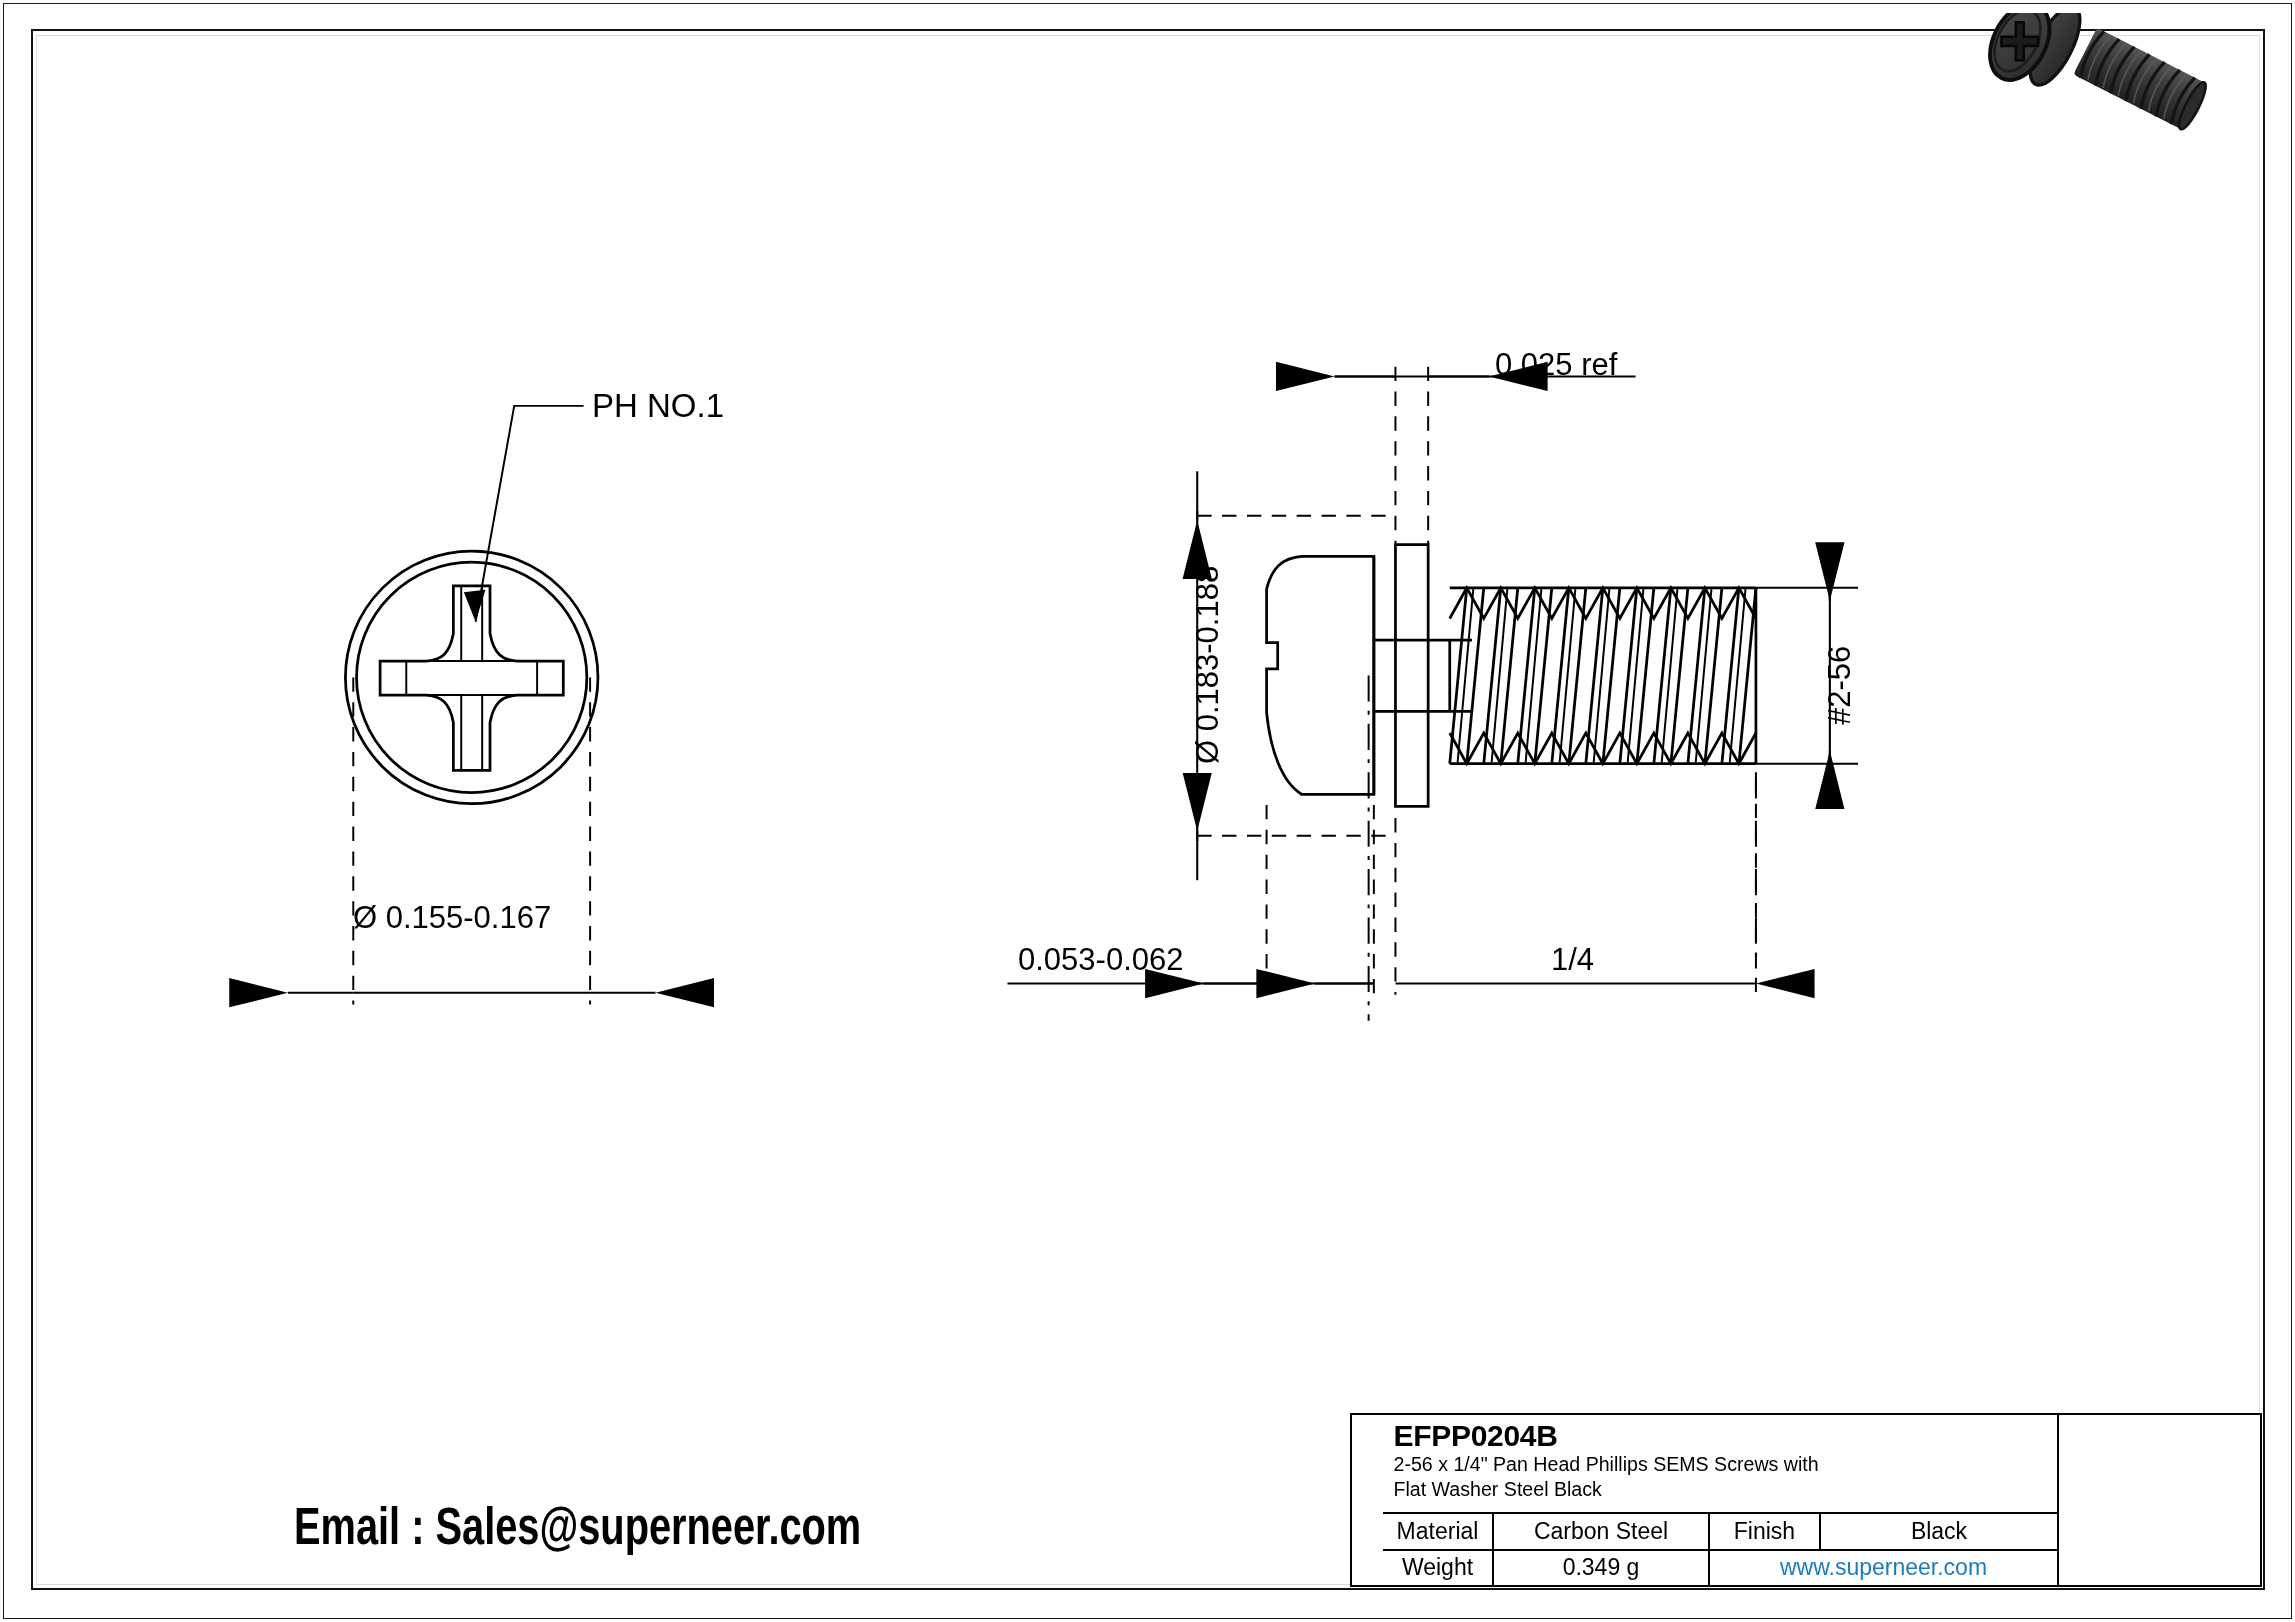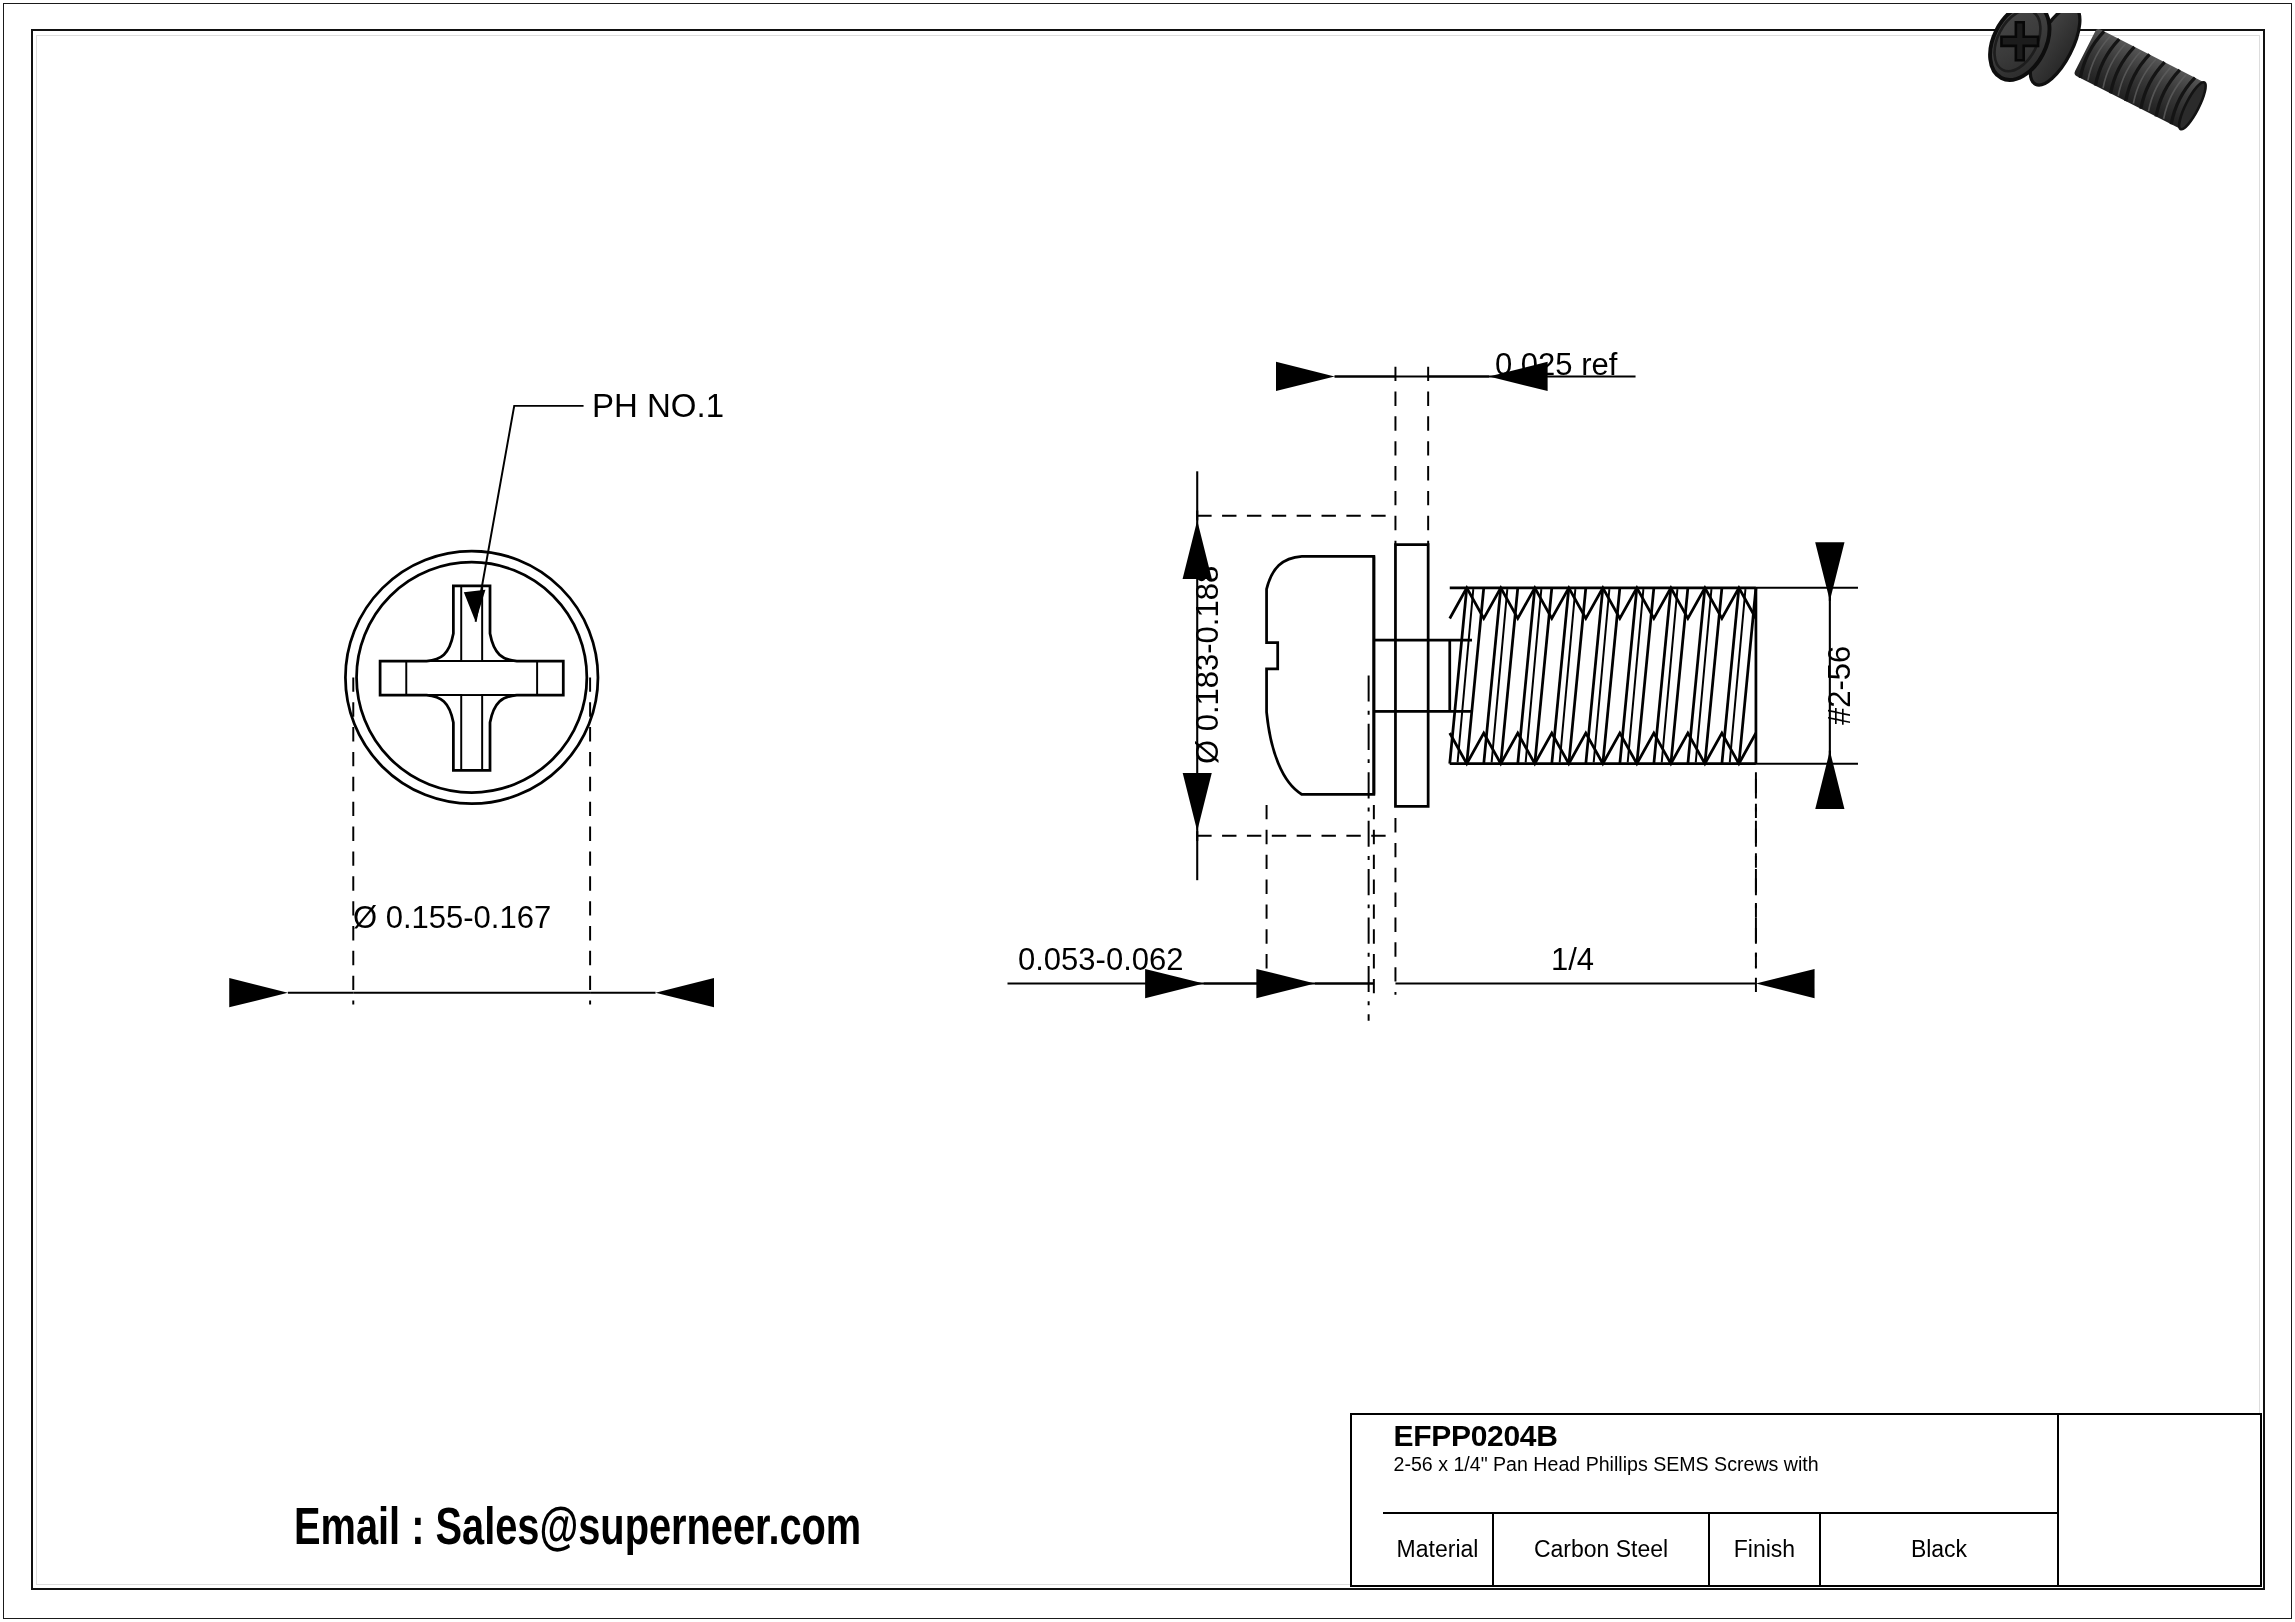--- a/index.html
+++ b/index.html
@@ -439,6 +439,7 @@
       <div class="tb-desc">
         <div class="tb-partno">EFPP0204B</div>
         <div class="tb-descline">2-56 x 1/4" Pan Head Phillips SEMS Screws with</div>
+        <div class="tb-descline">Flat Washer Steel Black</div>
       </div>
 
       <div class="tb-row">

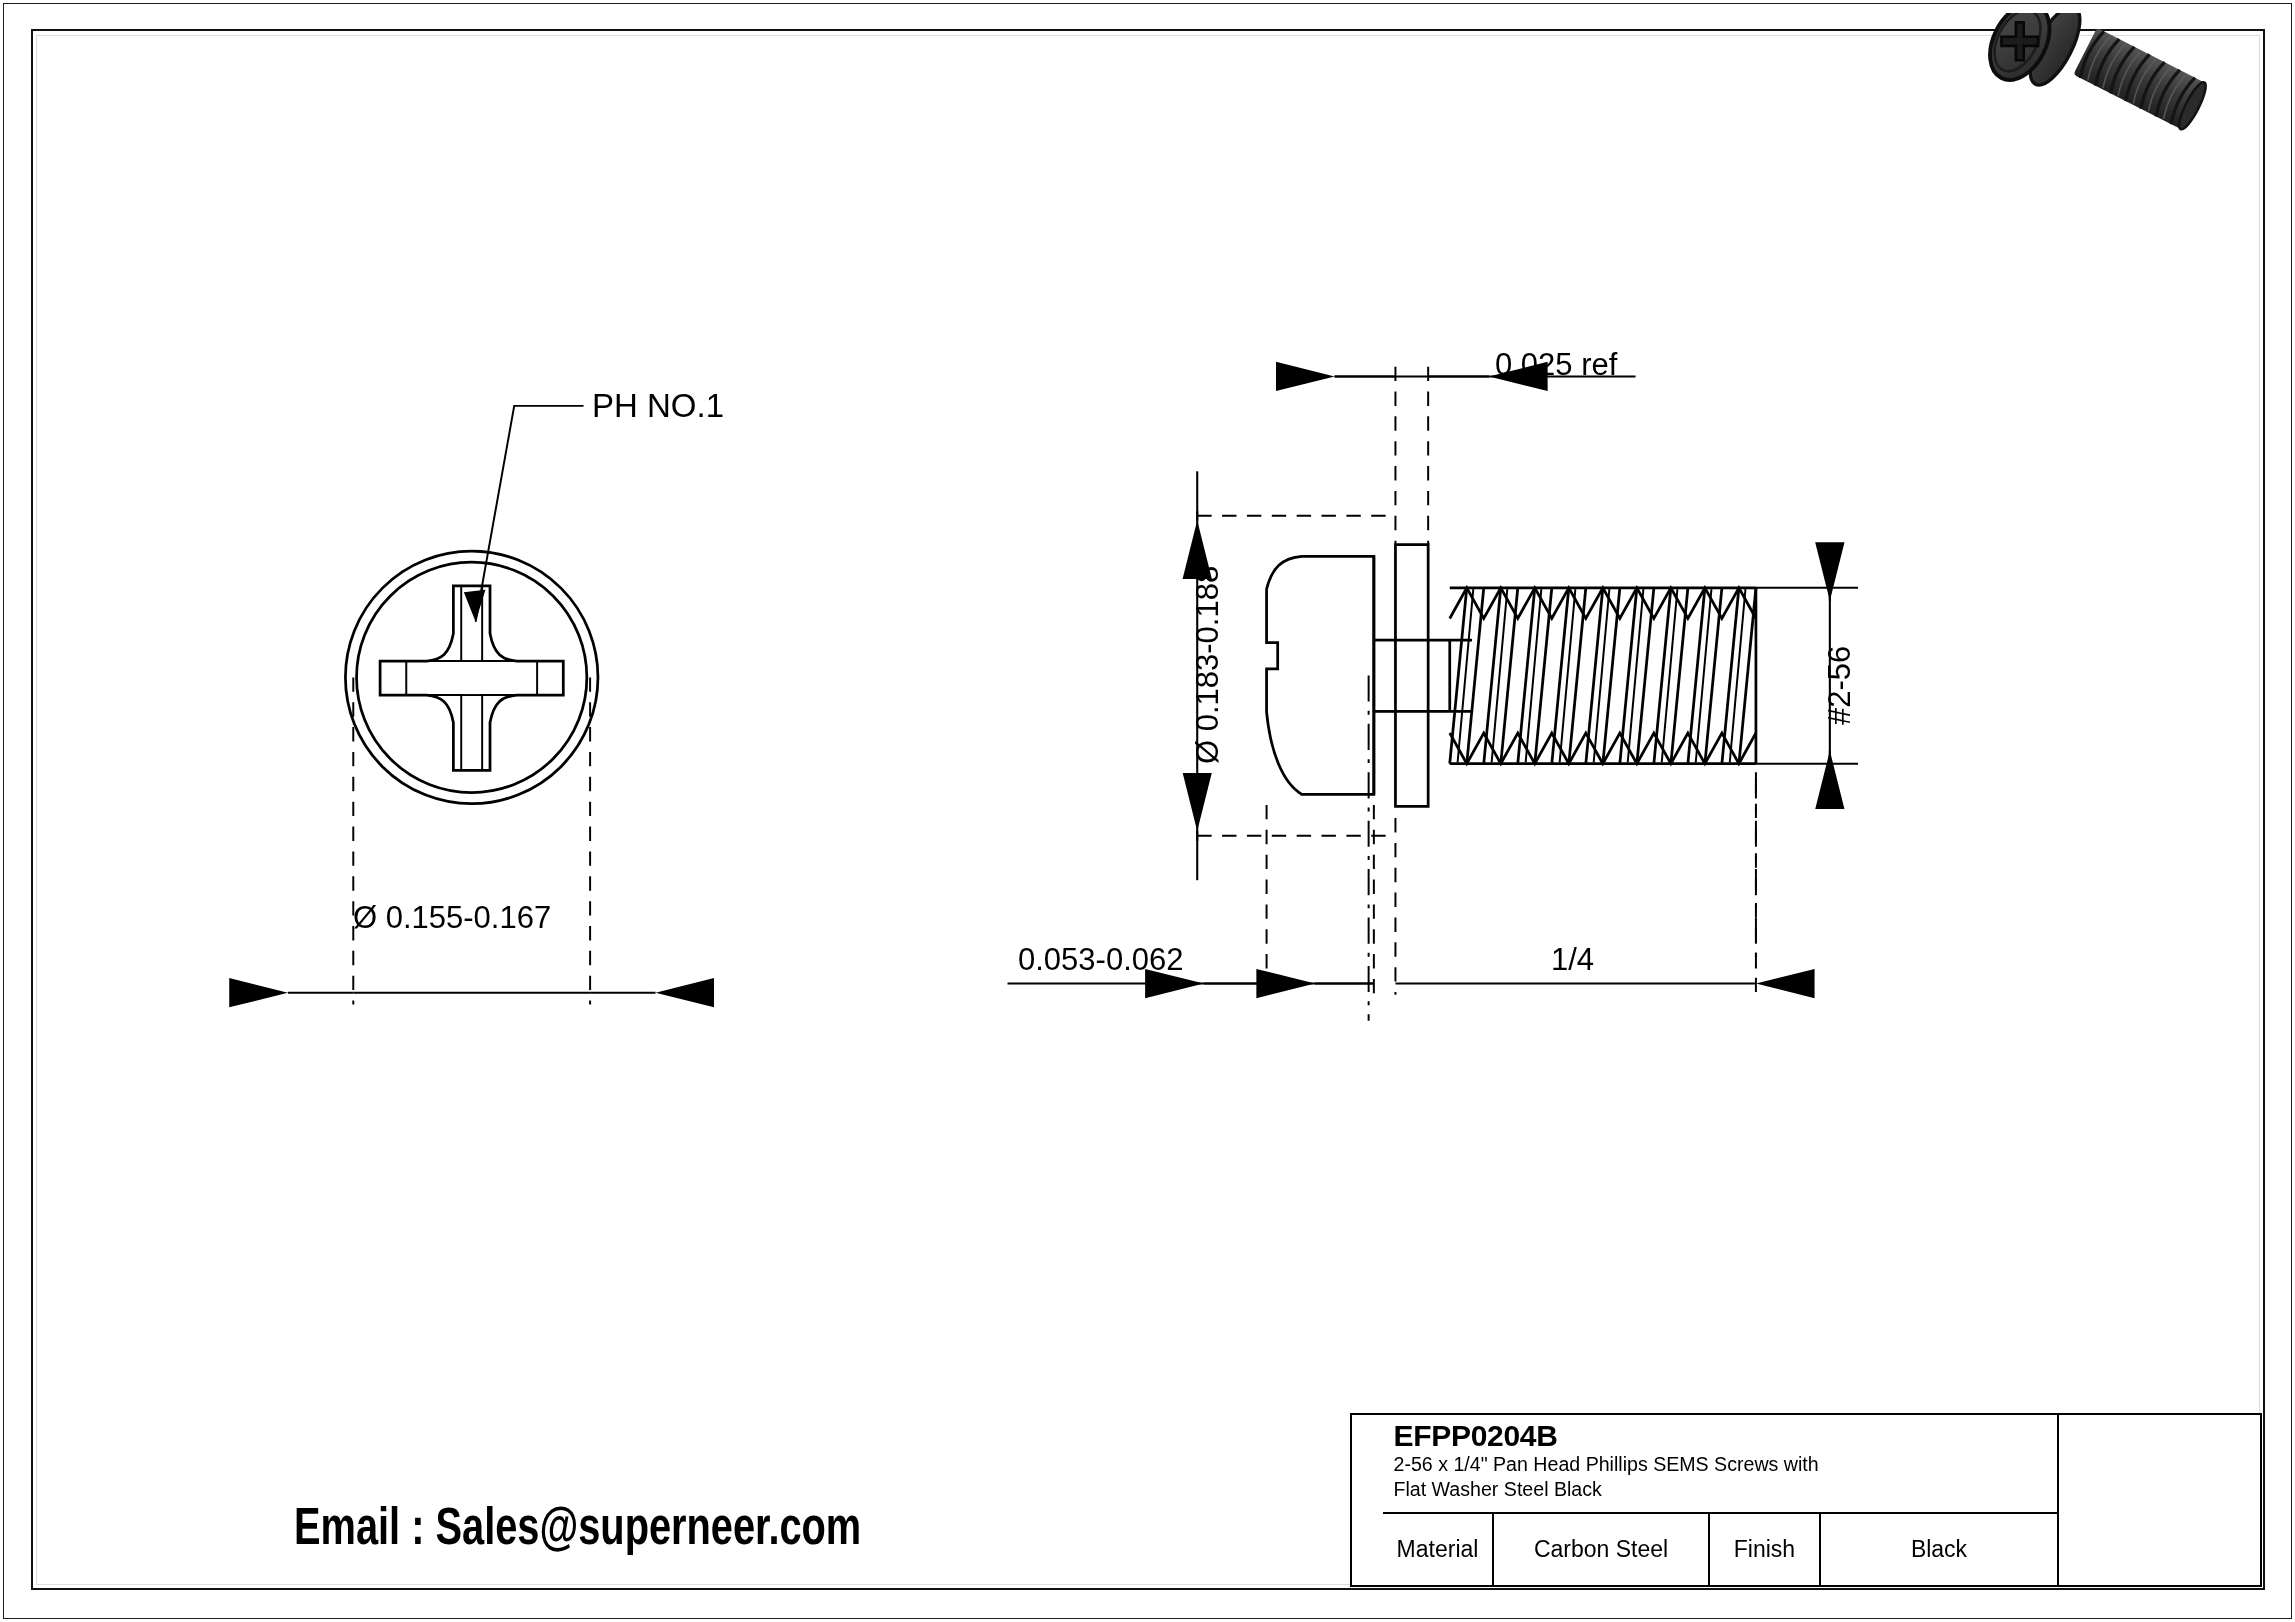--- a/index.html
+++ b/index.html
@@ -449,6 +449,11 @@
         <div class="tb-cell c-finish-val">Black</div>
       </div>
 
+      <div class="tb-row">
+        <div class="tb-cell c-weight-lbl">Weight</div>
+        <div class="tb-cell c-weight-val">0.349 g</div>
+        <div class="tb-cell c-web">www.superneer.com</div>
+      </div>
     </div>
 
   </div>

